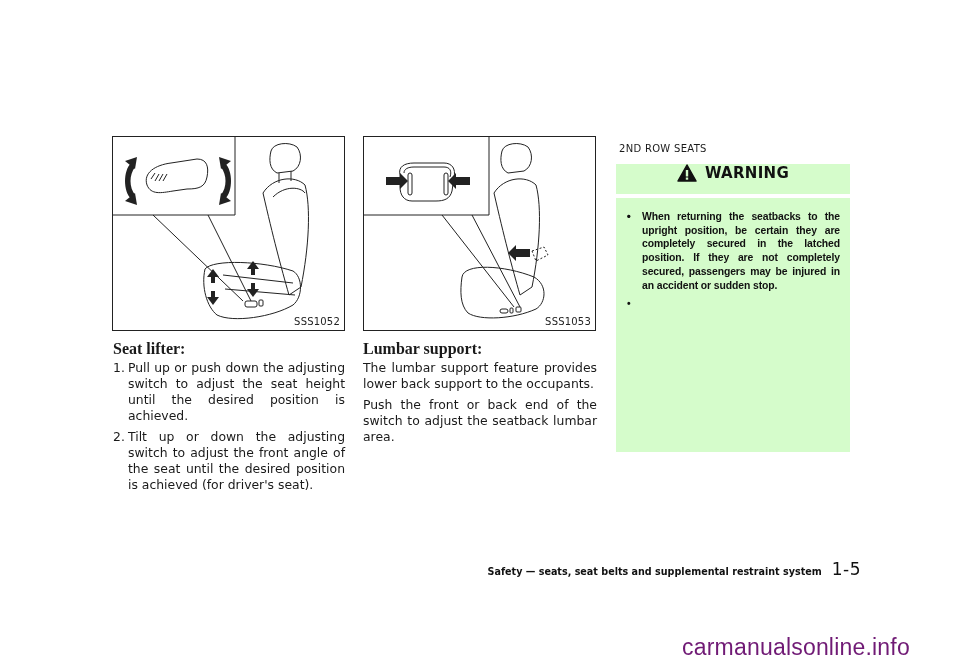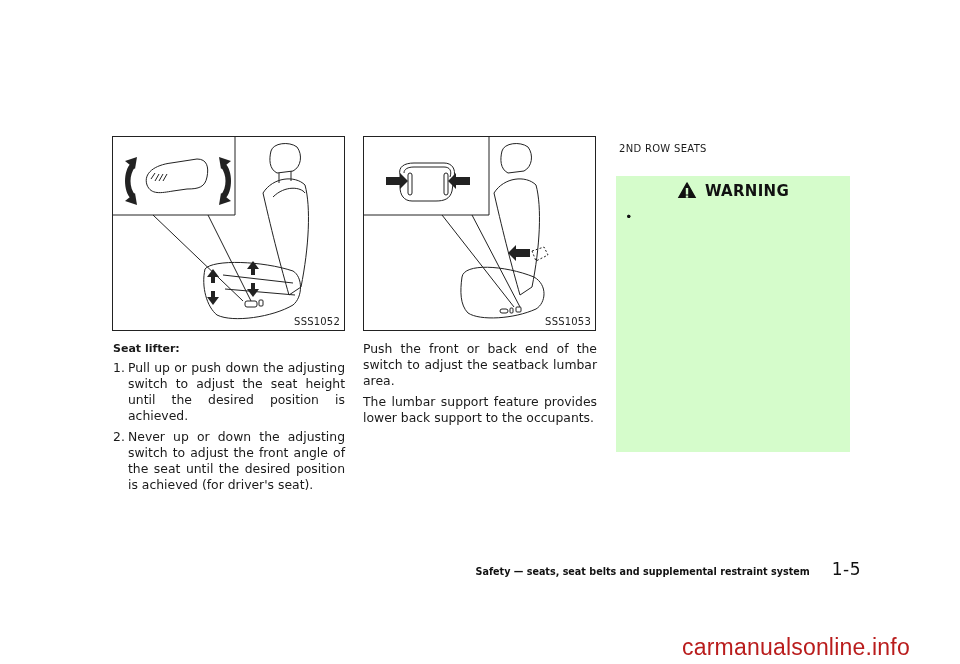--- a/index.html
+++ b/index.html
@@ -25,7 +25,7 @@
   }
   .warn-head {
     position: absolute; left: 616px; top: 164px; width: 234px; height: 30px; background: #d5fccb;
-    display: flex; align-items: center; justify-content: center; gap: 8px; margin-top: 12px;
+    display: flex; align-items: flex-start; justify-content: center; gap: 8px;
   }
   .warn-head .label { font-weight: bold; font-size: 15px; letter-spacing: 0.3px; color: #111; }
   .warn-body {

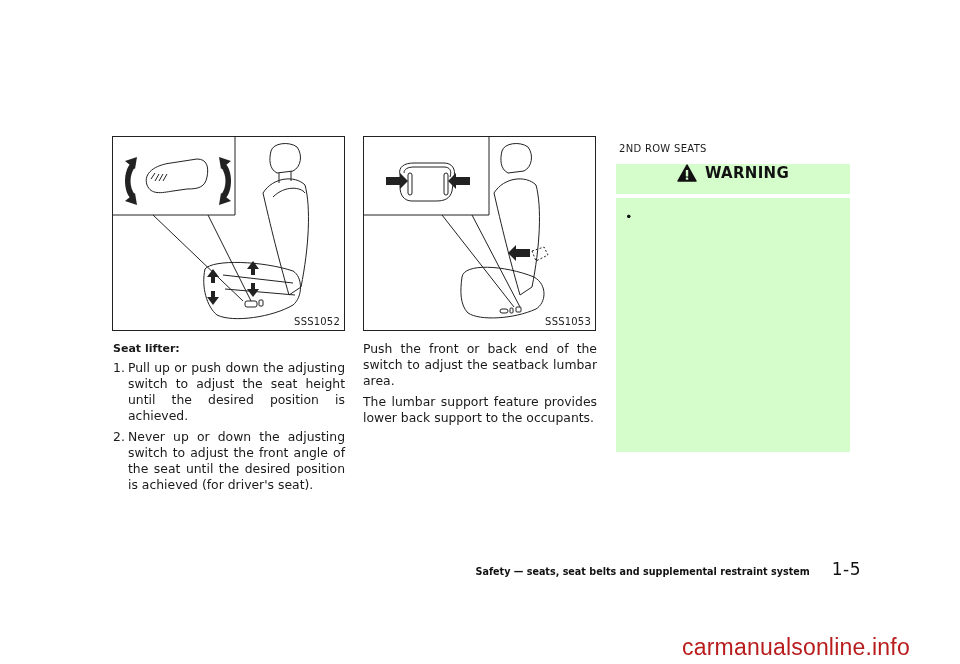--- a/index.html
+++ b/index.html
@@ -168,6 +168,7 @@
     </li>
     <li>
       <span class="dot">•</span>
+      <span>When returning the seatbacks to the upright position, be certain they are completely secured in the latched position. If they are not completely secured, passengers may be injured in an accident or sudden stop.</span>
     </li>
     <li>
       <span class="dot">•</span>

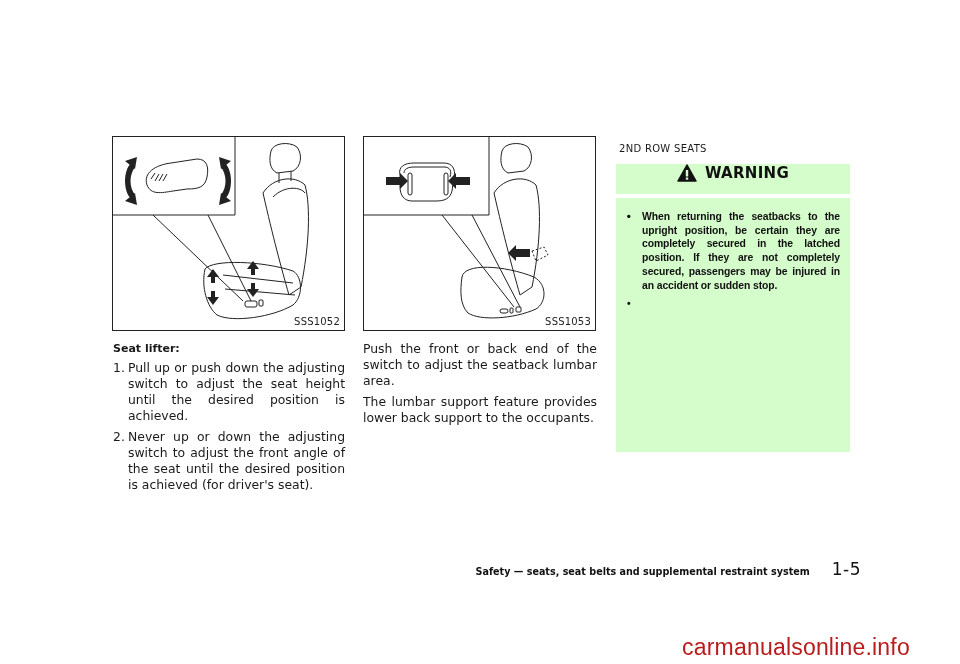--- a/index.html
+++ b/index.html
@@ -15,7 +15,7 @@
     position: absolute; right: 4px; bottom: 3px; font-size: 10px; letter-spacing: 0.2px; color: #222;
   }
   .col { position: absolute; font-size: 12.4px; line-height: 16px; }
-  .subhead { font-weight: bold; margin: 0 0 3px 0; font-size: 11px; }
+  .subhead { font-weight: bold; margin: 0 0 3px 0; font-size: 16px; font-family: Liberation Serif, serif; }
   .para { margin: 0 0 5px 0; text-align: justify; }
   ol.steps { list-style: none; margin: 0; padding: 0; }
   ol.steps li { position: relative; padding-left: 15px; margin-bottom: 5px; text-align: justify; }

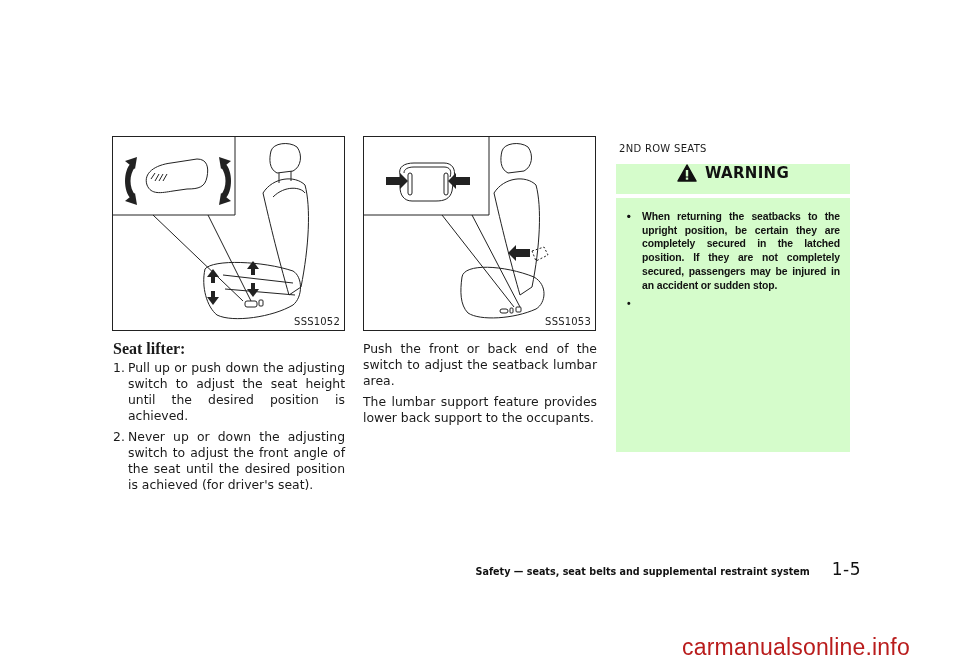--- a/index.html
+++ b/index.html
@@ -146,6 +146,7 @@
 </div>
 
 <div class="col" style="left:363px; top:341px; width:234px;">
+  <div class="subhead">Lumbar support:</div>
   <p class="para">Push the front or back end of the switch to adjust the seatback lumbar area.</p>
   <p class="para">The lumbar support feature provides lower back support to the occupants.</p>
 </div>

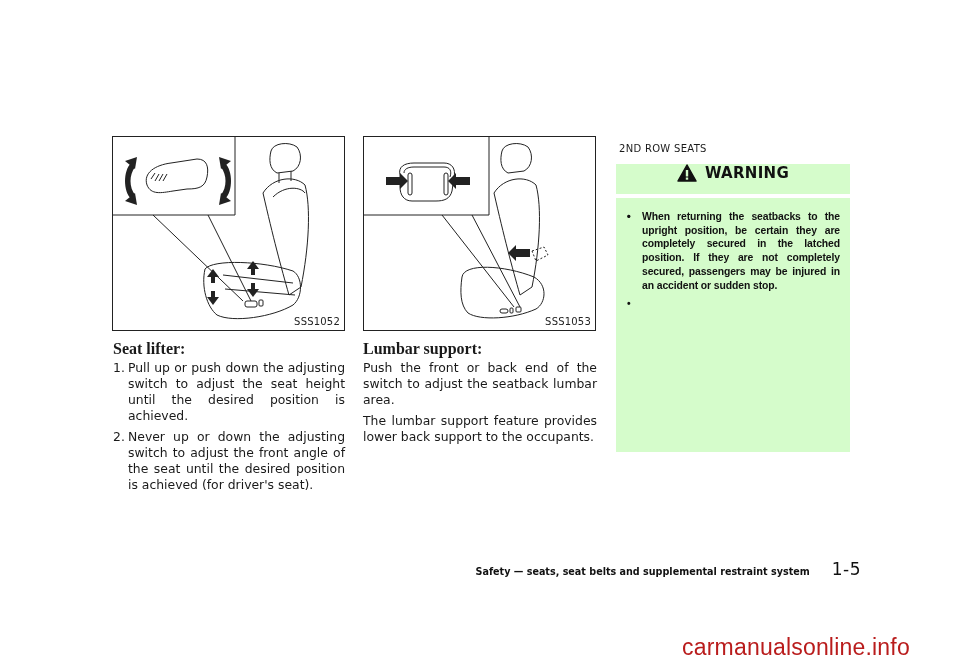--- a/index.html
+++ b/index.html
@@ -147,8 +147,8 @@
 
 <div class="col" style="left:363px; top:341px; width:234px;">
   <div class="subhead">Lumbar support:</div>
+  <p class="para">The lumbar support feature provides lower back support to the occupants.</p>
   <p class="para">Push the front or back end of the switch to adjust the seatback lumbar area.</p>
-  <p class="para">The lumbar support feature provides lower back support to the occupants.</p>
 </div>
 
 <div class="section-title">2ND ROW SEATS</div>

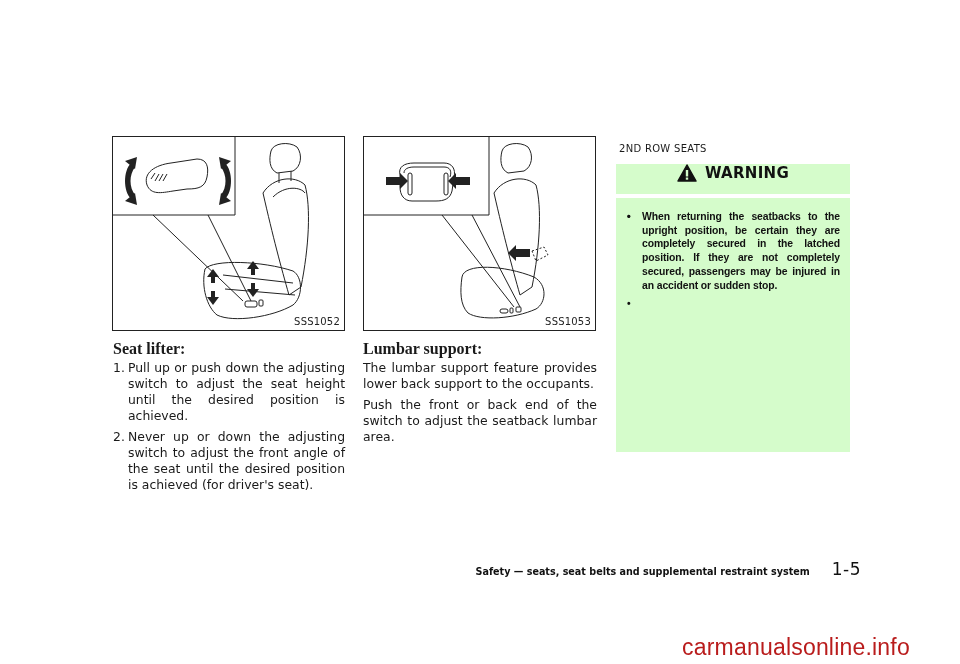--- a/index.html
+++ b/index.html
@@ -140,7 +140,7 @@
     </li>
     <li>
       <span class="num">2.</span>
-      <span>Never up or down the adjusting switch to adjust the front angle of the seat until the desired position is achieved (for driver's seat).</span>
+      <span>Tilt up or down the adjusting switch to adjust the front angle of the seat until the desired position is achieved (for driver's seat).</span>
     </li>
   </ol>
 </div>

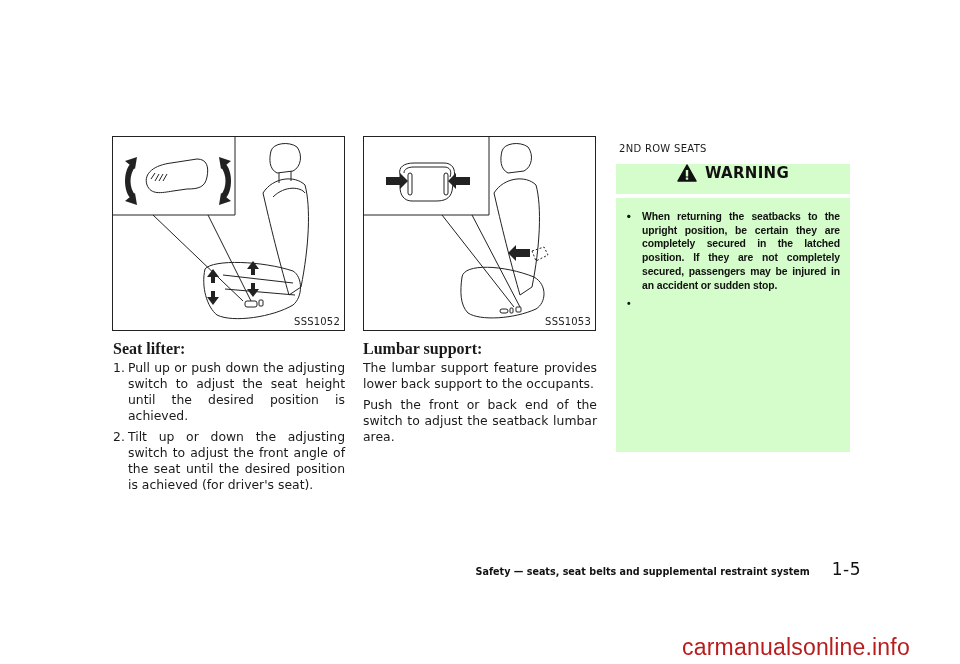--- a/index.html
+++ b/index.html
@@ -40,7 +40,7 @@
   }
   .warn-body li .dot { position: absolute; left: 1px; top: 0; }
   .footer {
-    position: absolute; right: 99px; top: 559px; display: flex; align-items: baseline; gap: 22px;
+    position: absolute; right: 99px; top: 559px; display: flex; align-items: baseline; gap: 10px;
   }
   .footer .chap { font-weight: bold; font-size: 9.6px; color: #111; }
   .footer .pg { font-size: 17px; color: #111; letter-spacing: 0.5px; }

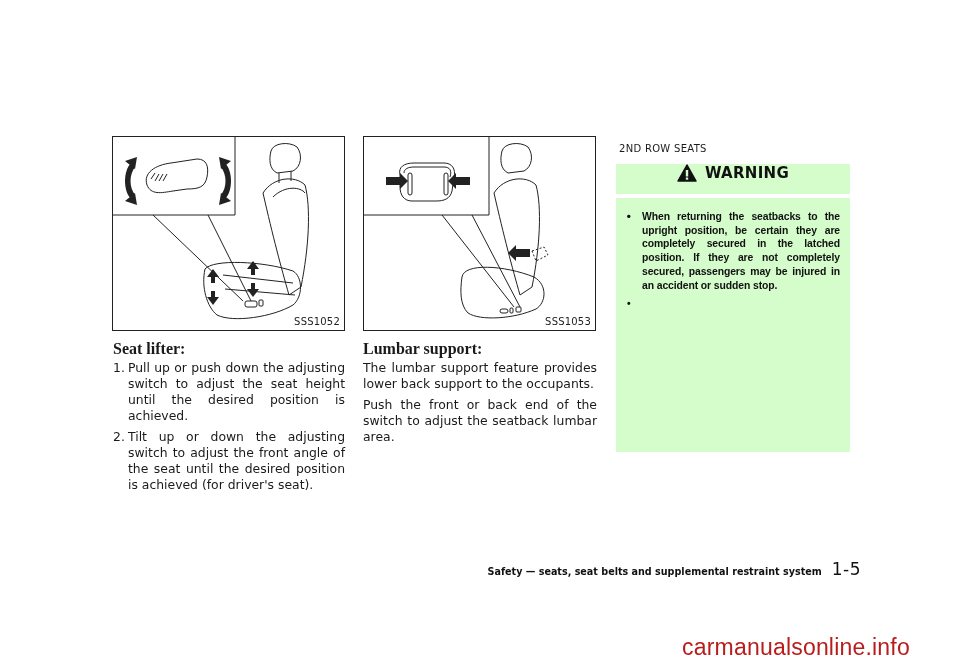--- a/index.html
+++ b/index.html
@@ -46,7 +46,7 @@
   .footer .pg { font-size: 17px; color: #111; letter-spacing: 0.5px; }
   .watermark {
     position: absolute; left: 682px; top: 634px; font-family: "Liberation Sans", sans-serif;
-    font-size: 23px; color: #b91c1c; letter-spacing: 0.2px;
+    font-size: 23px; color: #701a75; letter-spacing: 0.2px;
   }
 </style>
 </head>

